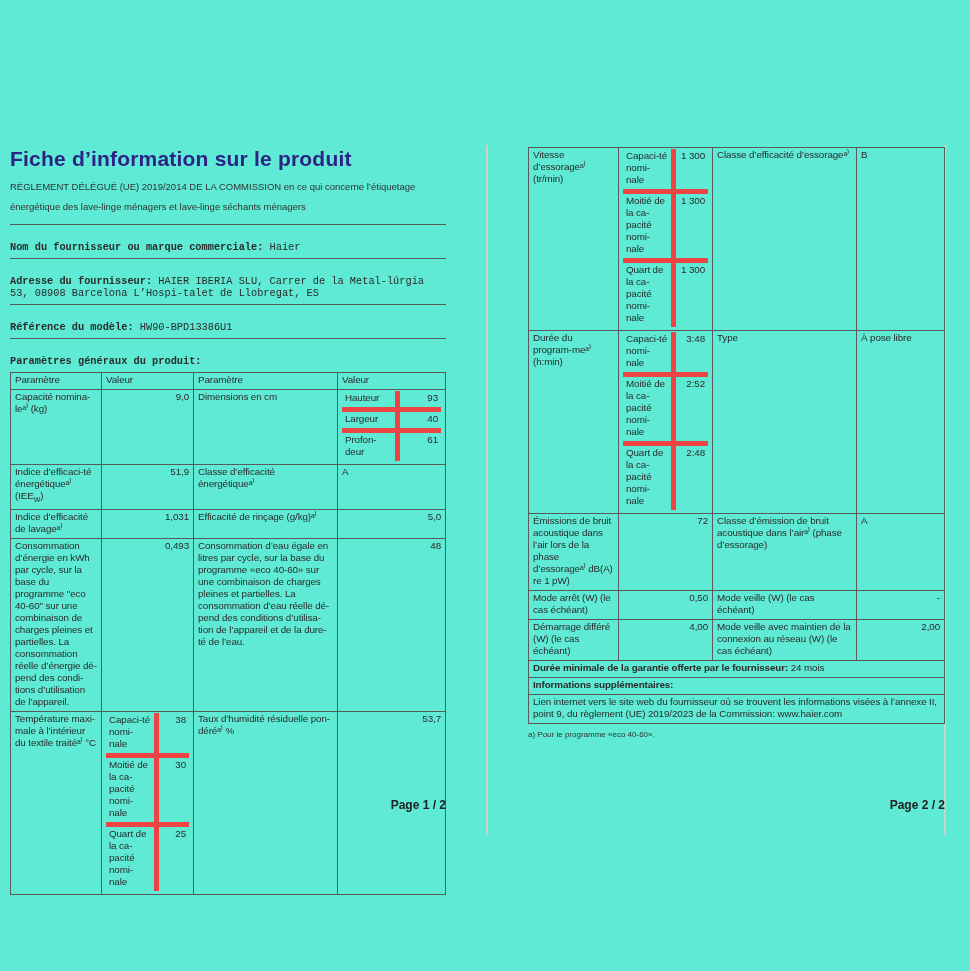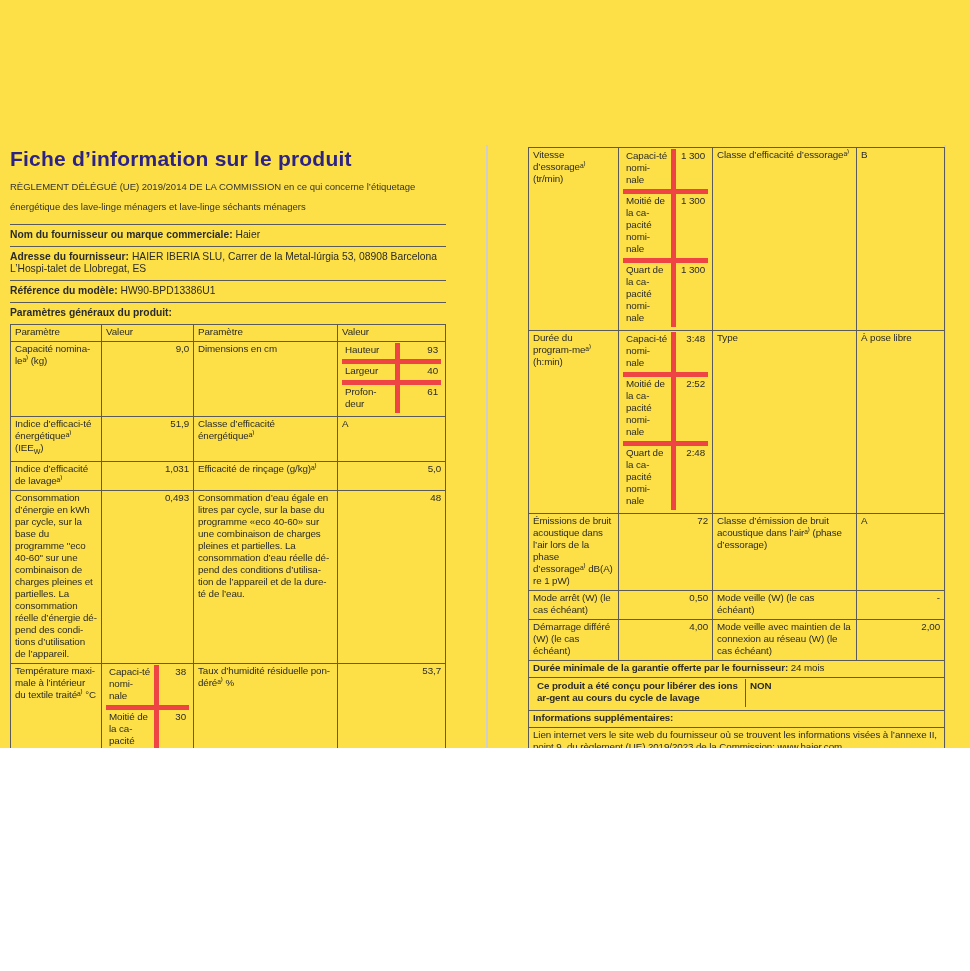--- a/index.html
+++ b/index.html
@@ -3,7 +3,7 @@
 <meta charset="utf-8">
 <style>
   html,body{margin:0;padding:0;background:#ffffff;}
-  .canvas{position:relative;width:970px;height:748px;background:#fde047;overflow:hidden;
+  .canvas{position:relative;width:970px;height:971px;background:#5eead4;overflow:hidden;
           font-family:"Liberation Sans",sans-serif;color:#2b2b2b;}
   .vdiv{position:absolute;top:145px;height:690px;width:2px;background:#cfcfcf;}
   #divider-mid{left:486px;}

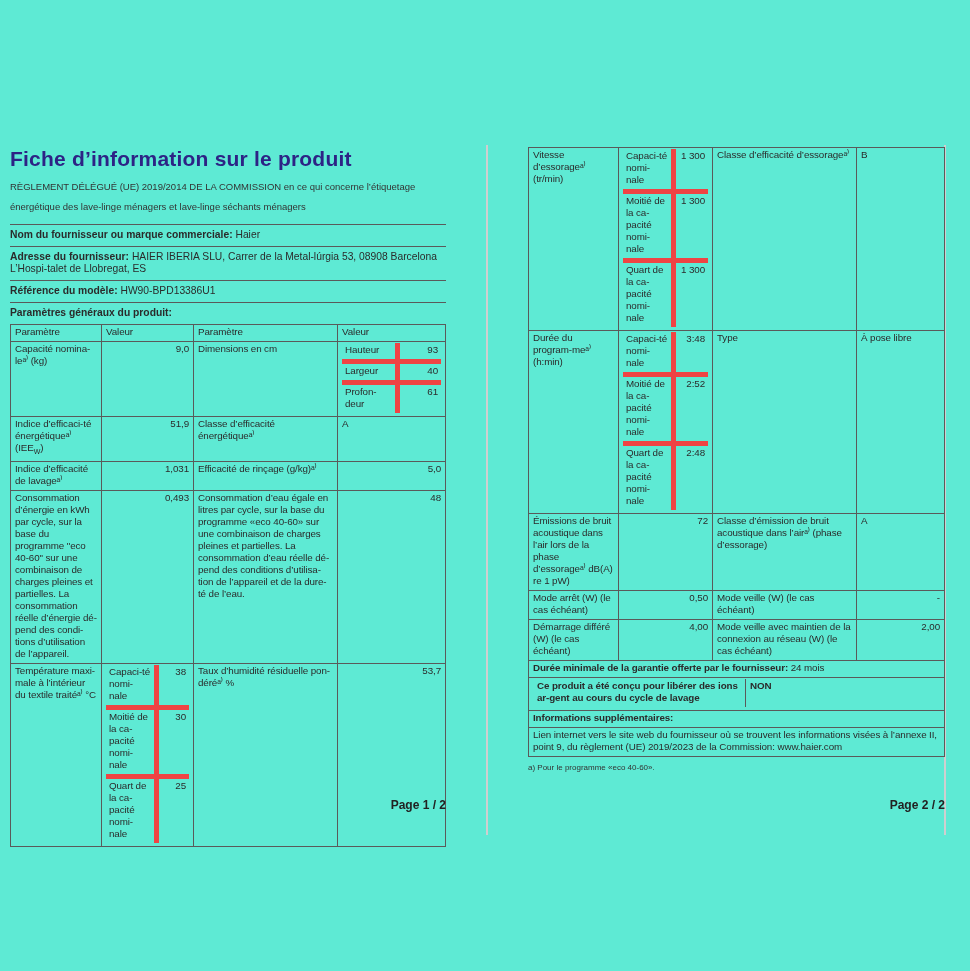--- a/index.html
+++ b/index.html
@@ -13,7 +13,7 @@
   #page2{left:528px;top:147px;width:417px;}
   .doc-title{font-size:21px;font-weight:bold;margin:0 0 6px 0;letter-spacing:.2px;}
   .subtitle{font-size:9.5px;line-height:20px;white-space:pre-line;margin:0 0 7px 0;color:#333;}
-  .inforow{border-top:1px solid #5a5a5a;padding:4px 0 5px 0;font-size:10.3px;line-height:12px;}
+  .inforow{border-top:1px solid #5a5a5a;padding:16px 0 5px 0;font-size:10.3px;line-height:12px;font-family:Liberation Mono, monospace;}
   .b{font-weight:bold;}
   table.pt{border-collapse:collapse;table-layout:fixed;width:100%;
            font-size:9.8px;line-height:12px;letter-spacing:-0.1px;}

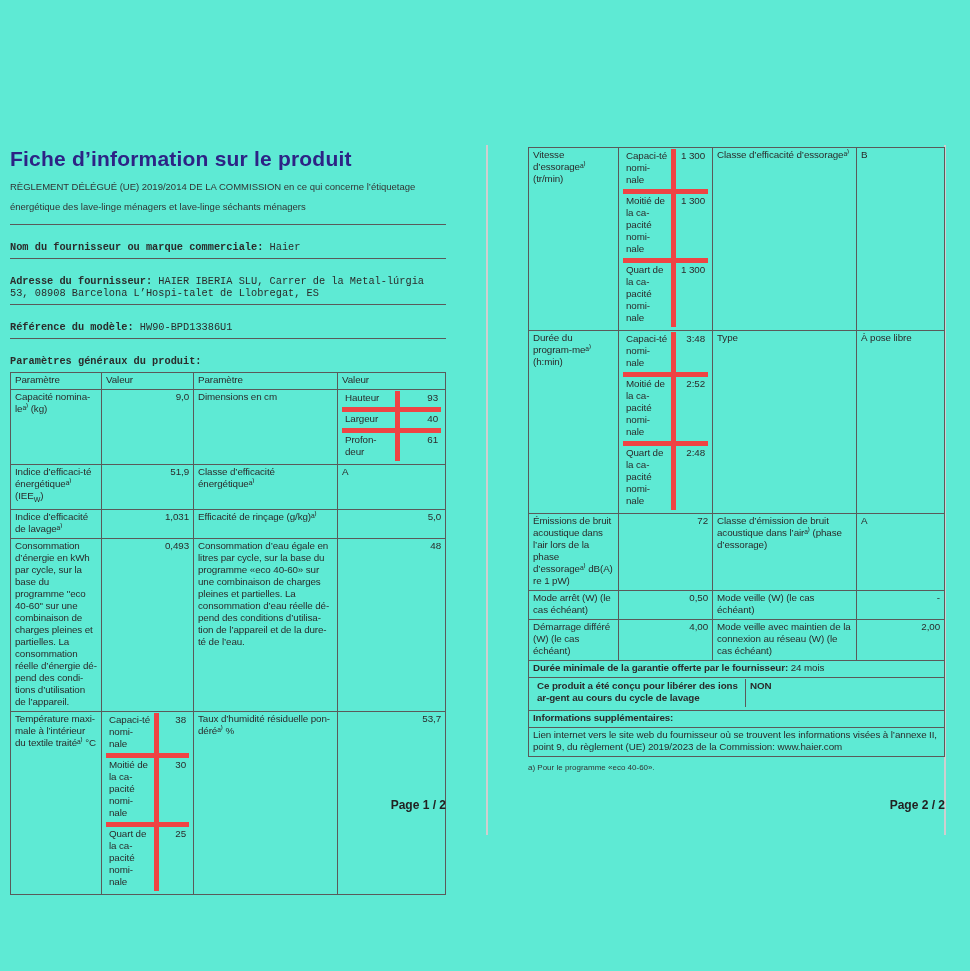--- a/index.html
+++ b/index.html
@@ -229,14 +229,6 @@
         <td colspan="4"><span class="b">Durée minimale de la garantie offerte par le fournisseur:</span> <span>24 mois</span></td>
       </tr>
       <tr>
-        <td colspan="4" class="nest">
-          <div class="split">
-            <div class="split-l b">Ce produit a été conçu pour libérer des ions ar-gent au cours du cycle de lavage</div>
-            <div class="split-r b">NON</div>
-          </div>
-        </td>
-      </tr>
-      <tr>
         <td colspan="4" class="b">Informations supplémentaires:</td>
       </tr>
       <tr>

